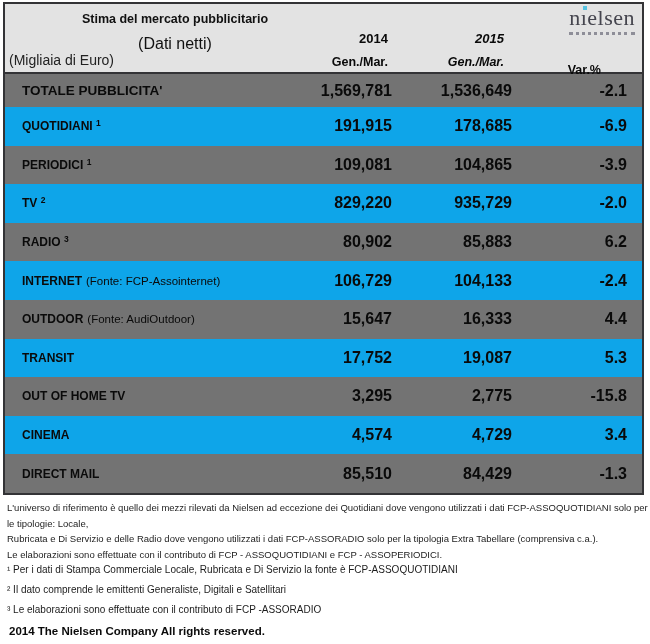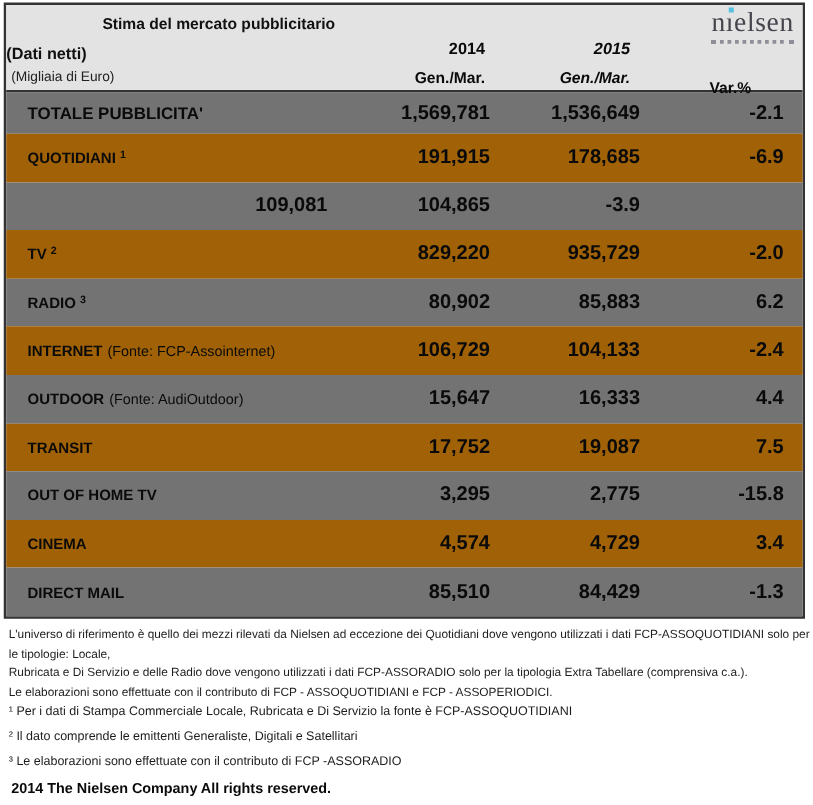--- a/index.html
+++ b/index.html
@@ -32,7 +32,7 @@
   }
   .h-sub {
     position:absolute; left:0; top:31px; width:340px;
-    text-align:left; font-weight:bold; font-size:13px; color:#111;
+    text-align:center; font-weight:normal; font-size:16px; color:#111;
   }
   .h-units {
     position:absolute; left:4px; bottom:4px;

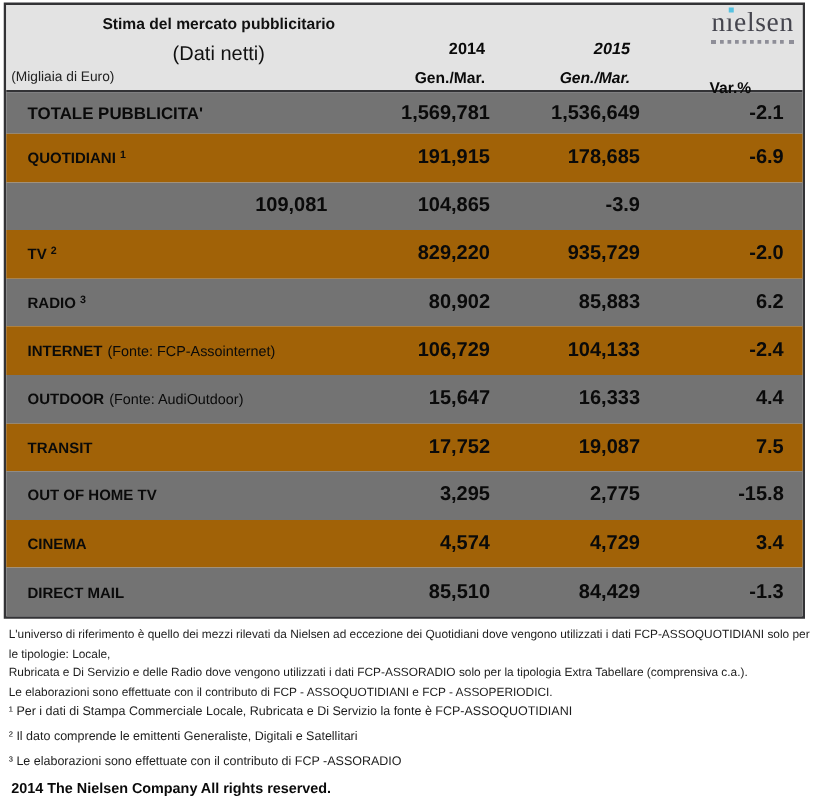--- a/index.html
+++ b/index.html
@@ -36,7 +36,7 @@
   }
   .h-units {
     position:absolute; left:4px; bottom:4px;
-    font-size:11px; font-weight:normal; color:#222;
+    font-size:14px; font-weight:normal; color:#222;
   }
   .h-col { position:absolute; text-align:right; }
   .h-col .yr  { font-weight:bold; font-size:13px; }

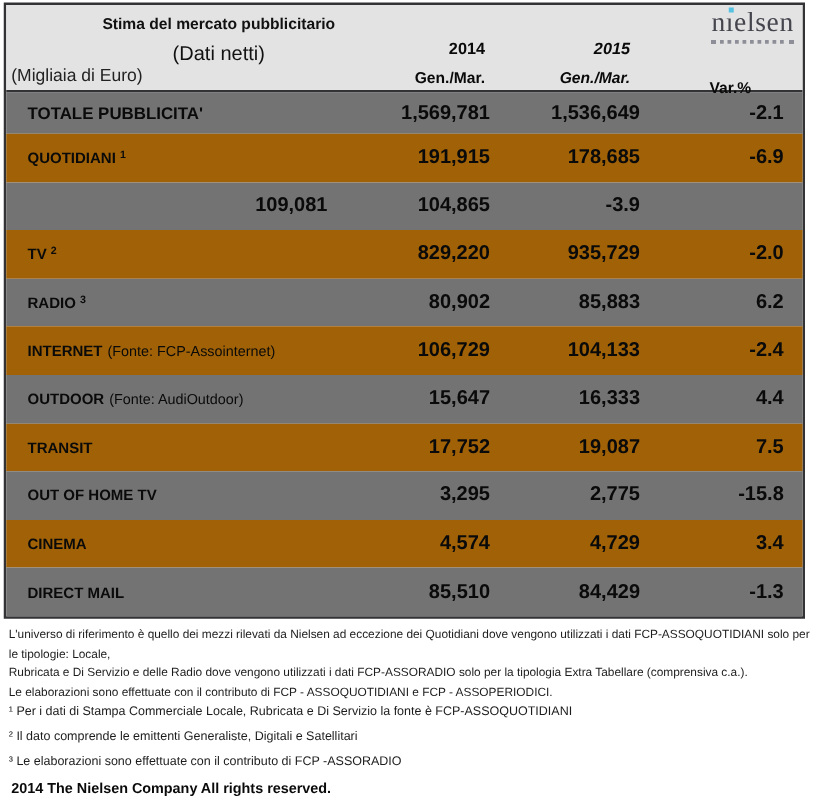--- a/index.html
+++ b/index.html
@@ -69,7 +69,7 @@
     height:38.6px;
     background:#737373;
   }
-  .row.shaded { background:#a16207; }
+  .row.shaded { background:#0ea5e9; }
   .row.total  { height:33px; }
   .cell-label { padding-left:17px; font-weight:bold; font-size:12px; white-space:nowrap; }
   .row.total .cell-label { font-size:13.5px; }

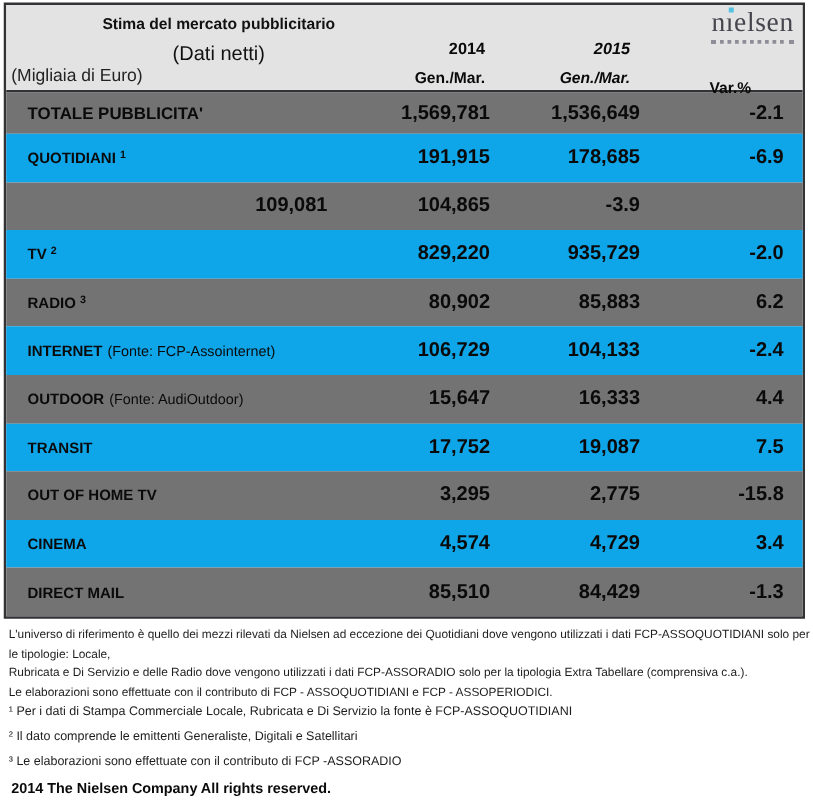--- a/index.html
+++ b/index.html
@@ -133,6 +133,7 @@
       </div>
 
       <div class="row">
+        <div class="cell-label"><span>PERIODICI</span> <sup>1</sup><span class="note"></span></div>
         <div class="cell-num">109,081</div>
         <div class="cell-num">104,865</div>
         <div class="cell-num">-3.9</div>

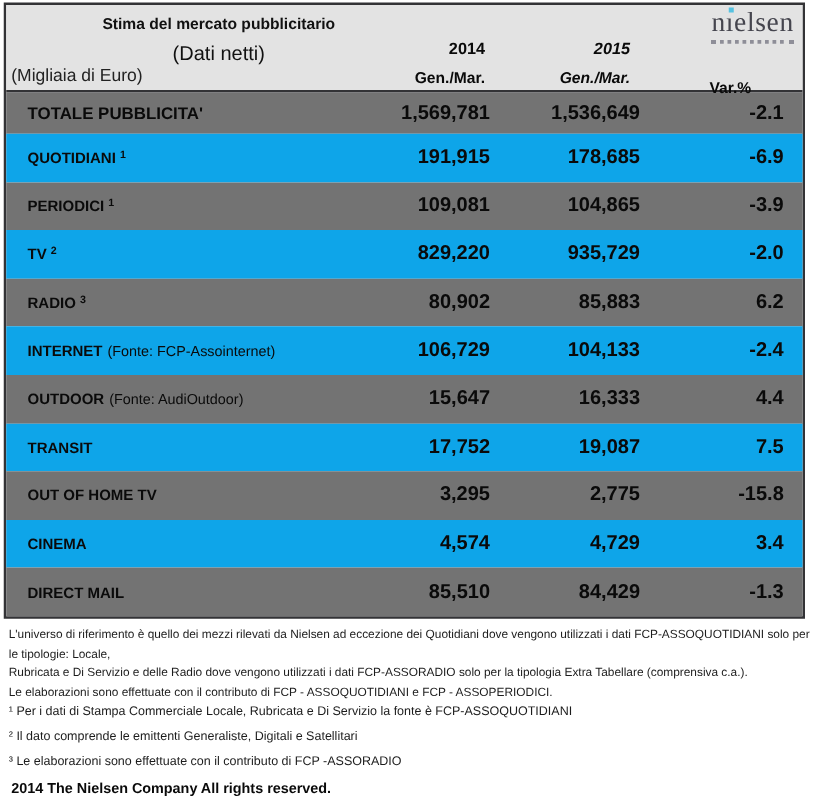--- a/index.html
+++ b/index.html
@@ -171,7 +171,7 @@
         <div class="cell-label"><span>TRANSIT</span><sup></sup><span class="note"></span></div>
         <div class="cell-num">17,752</div>
         <div class="cell-num">19,087</div>
-        <div class="cell-num">7.5</div>
+        <div class="cell-num">5.3</div>
       </div>
 
       <div class="row">

